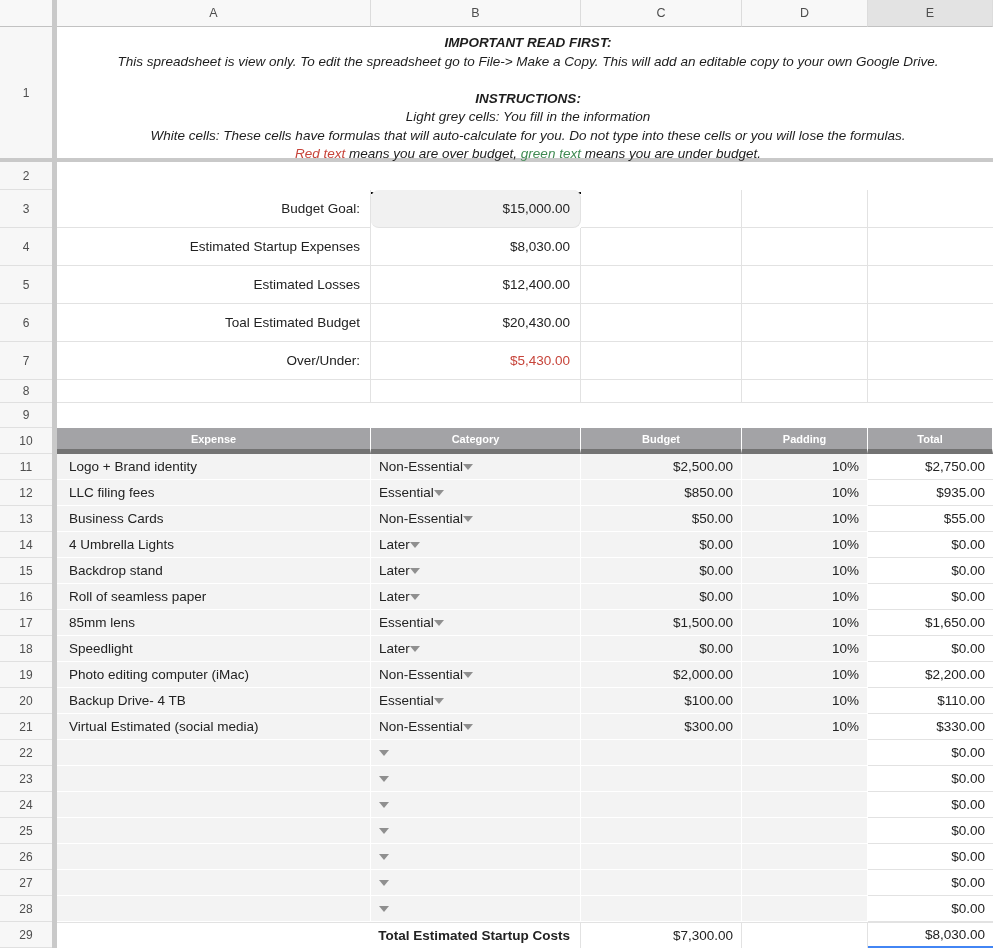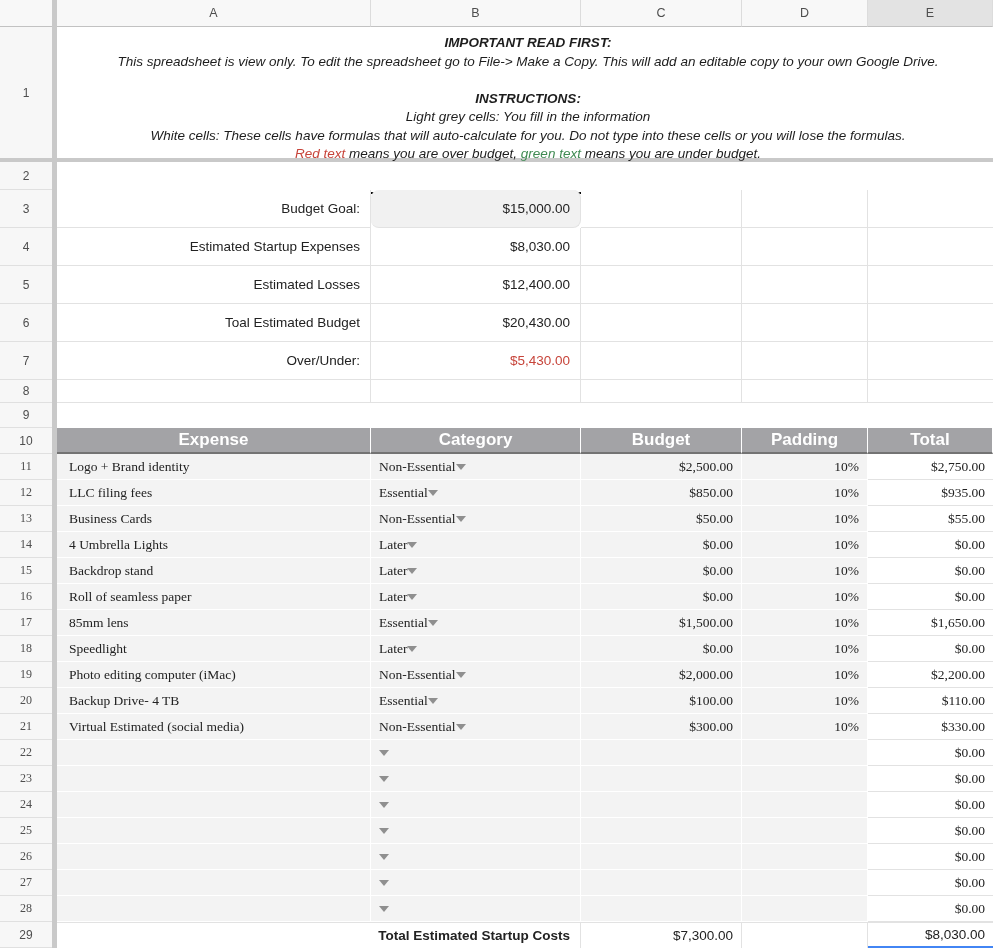--- a/index.html
+++ b/index.html
@@ -101,8 +101,8 @@
   .thead-row { height: 26px; }
   .th {
     background: var(--column_header_grey, #a3a3a6);
-    border-right: 1px solid #fff; border-bottom: 2px solid #737373;
-    color: #fff; font-weight: bold; font-size: 17px;
+    border-right: 1px solid #fff; border-bottom: 5px solid #737373;
+    color: #fff; font-weight: bold; font-size: 11px;
     display: flex; align-items: center; justify-content: center;
     overflow: hidden;
   }

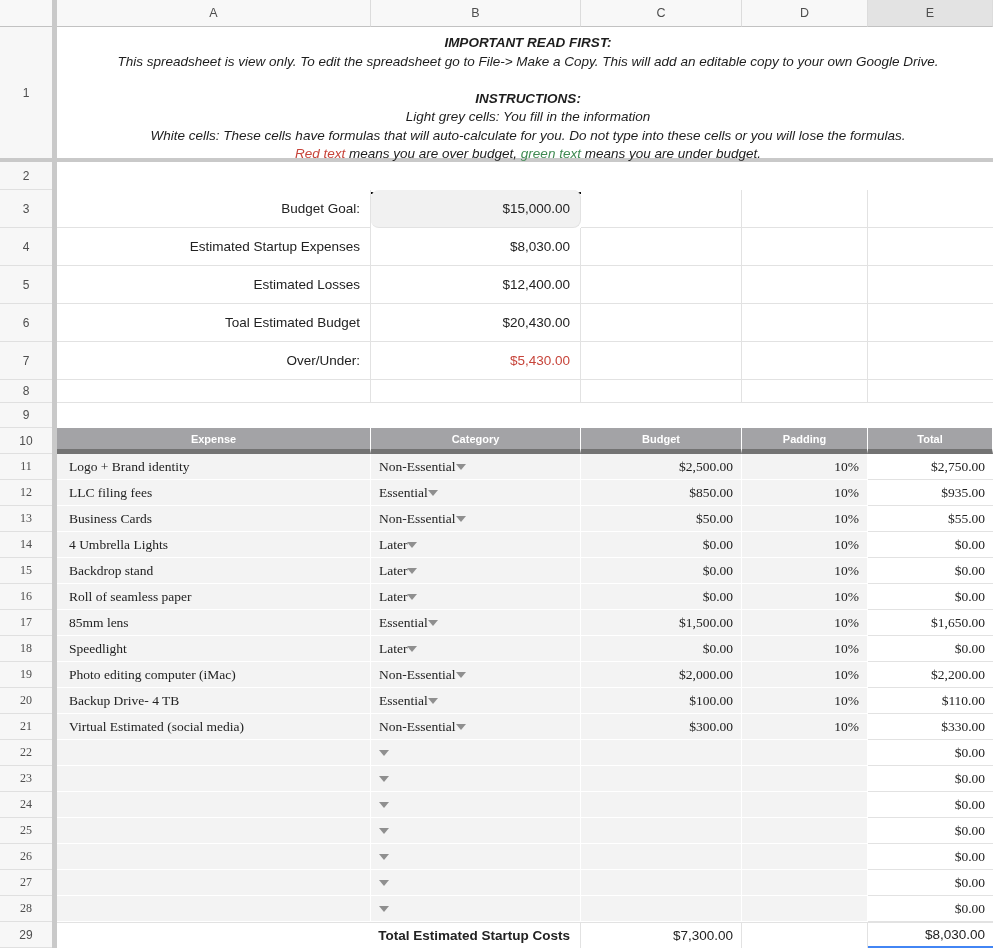--- a/index.html
+++ b/index.html
@@ -106,7 +106,7 @@
     display: flex; align-items: center; justify-content: center;
     overflow: hidden;
   }
-  .erow { height: 26px; font-family: Liberation Serif, serif; }
+  .erow { height: 26px; }
   .catcell { justify-content: flex-start; padding-left: 8px; padding-right: 14px; }
   .dd {
     width: 0; height: 0; flex: 0 0 auto;

